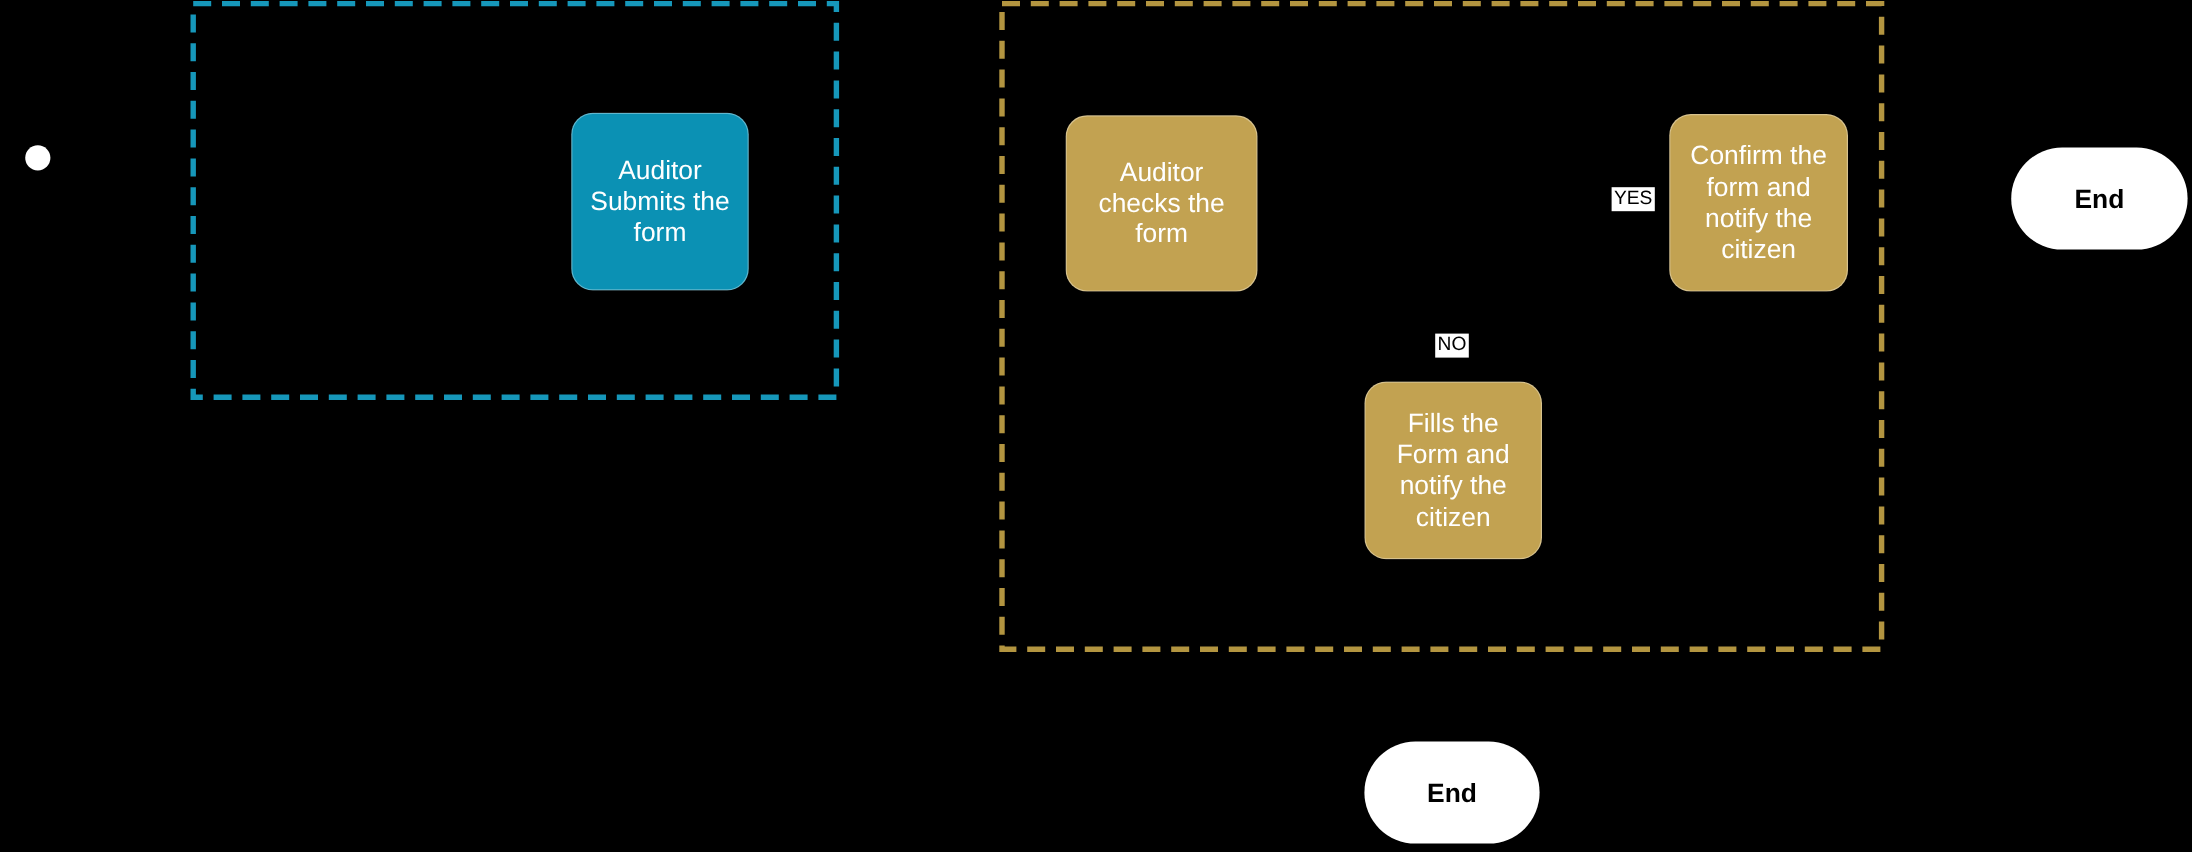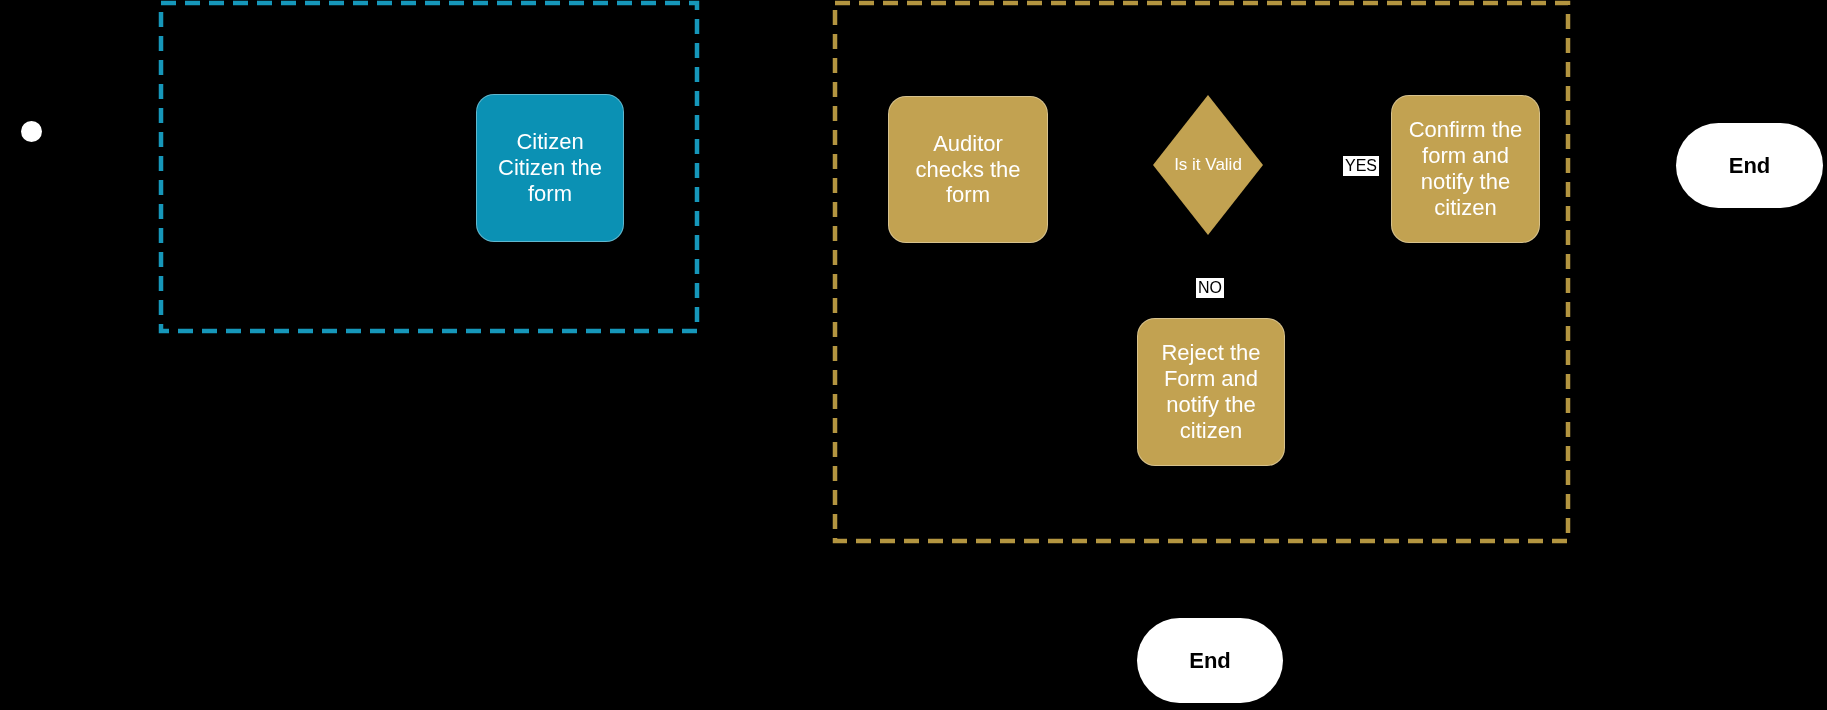--- a/index.html
+++ b/index.html
@@ -104,7 +104,7 @@
 
 
   <div class="node teal" id="node-submit">
-    <span>Citizen Citizen the form</span>
+    <span>Auditor Submits the form</span>
   </div>
 
   <div class="node gold" id="node-auditor">

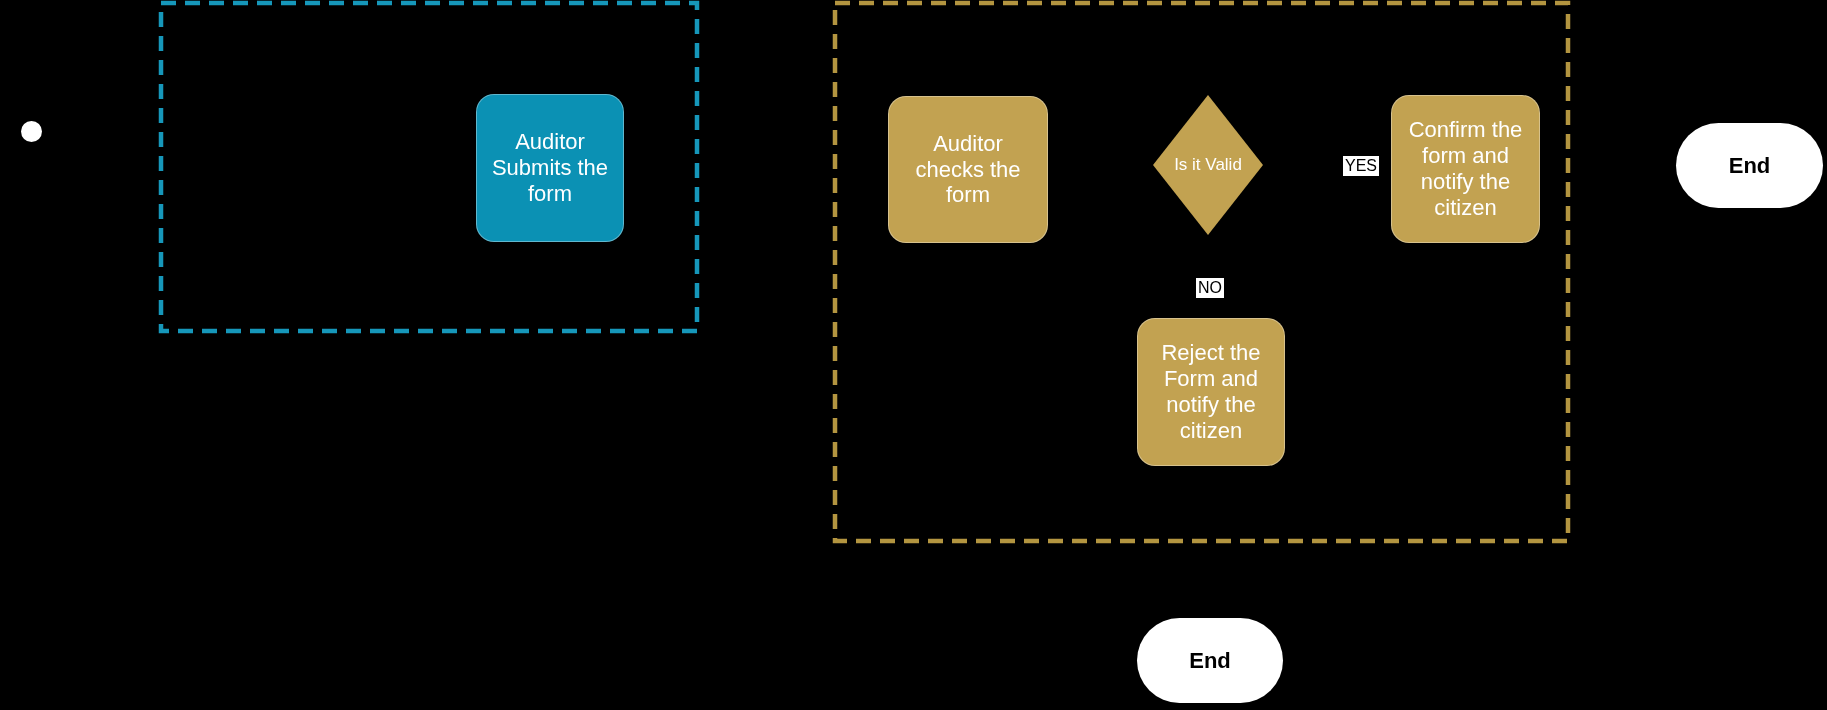--- a/index.html
+++ b/index.html
@@ -111,9 +111,6 @@
     <span>Auditor checks the form</span>
   </div>
 
-  <div class="diamond" id="node-gateway">
-    <span>Is it Valid</span>
-  </div>
 
   <div class="edge-label" id="label-yes">YES</div>
 

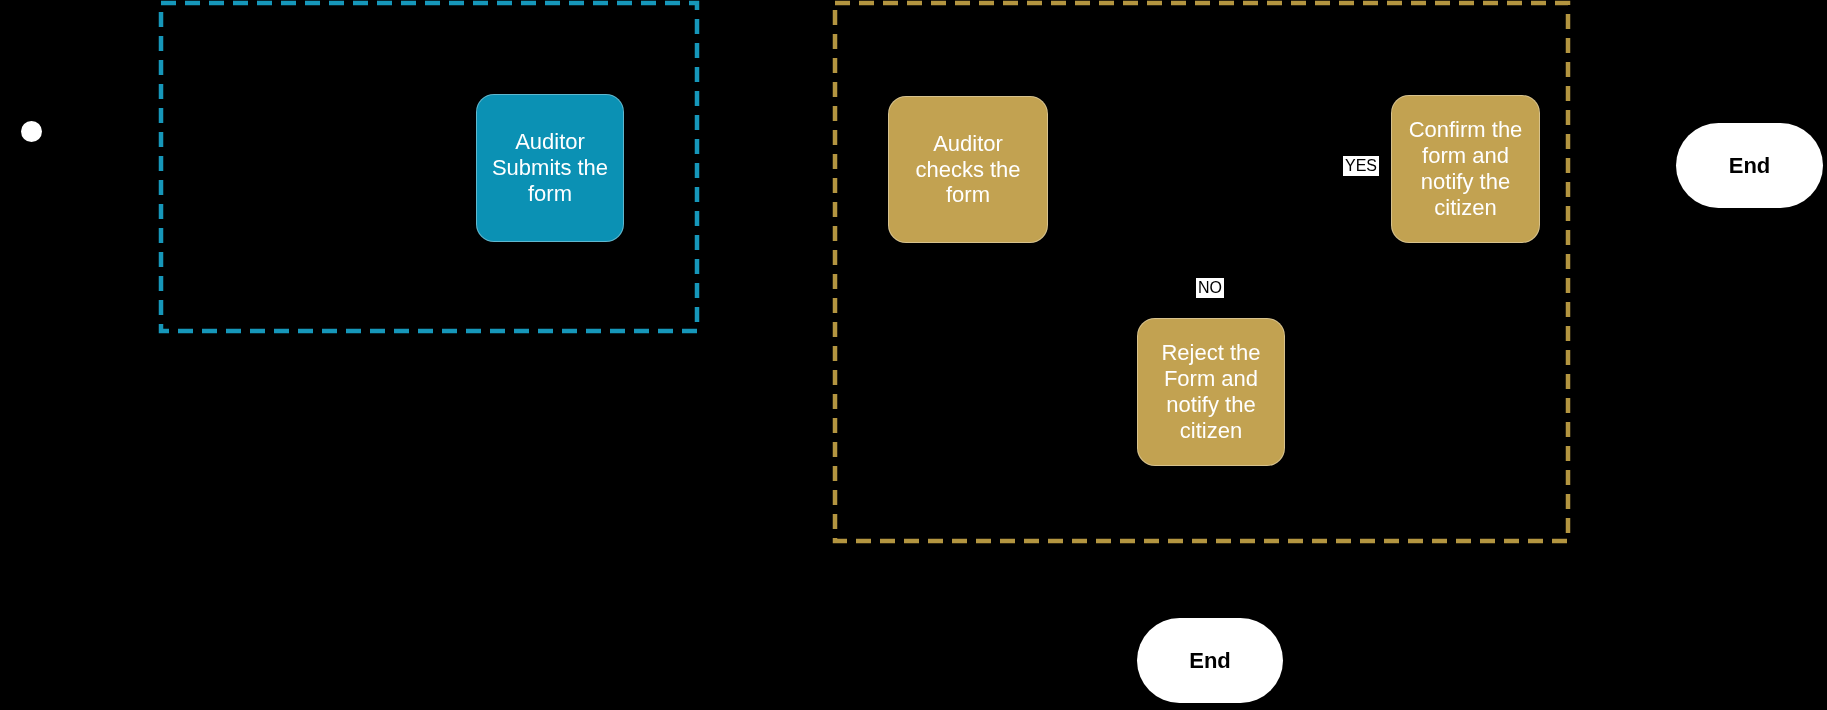--- a/index.html
+++ b/index.html
@@ -121,7 +121,7 @@
   <div class="edge-label" id="label-no">NO</div>
 
   <div class="node gold" id="node-reject">
-    <span>Reject the Form and notify the citizen</span>
+    <span>Fills the Form and notify the citizen</span>
   </div>
 
   <div class="terminator" id="node-end-right">

